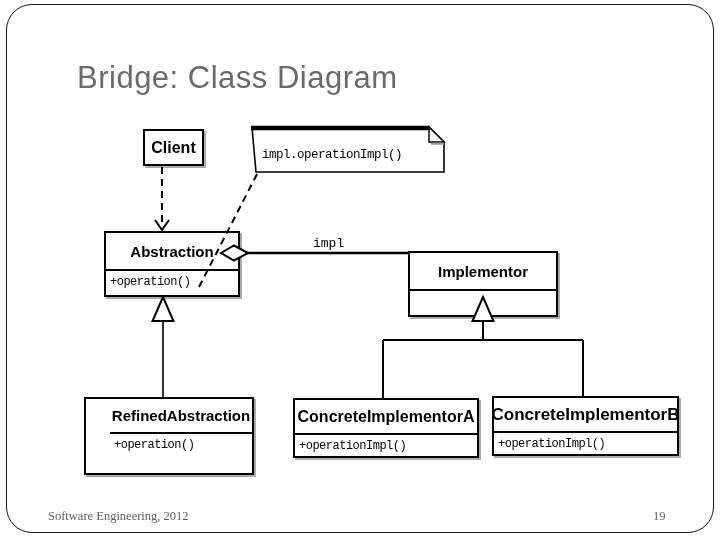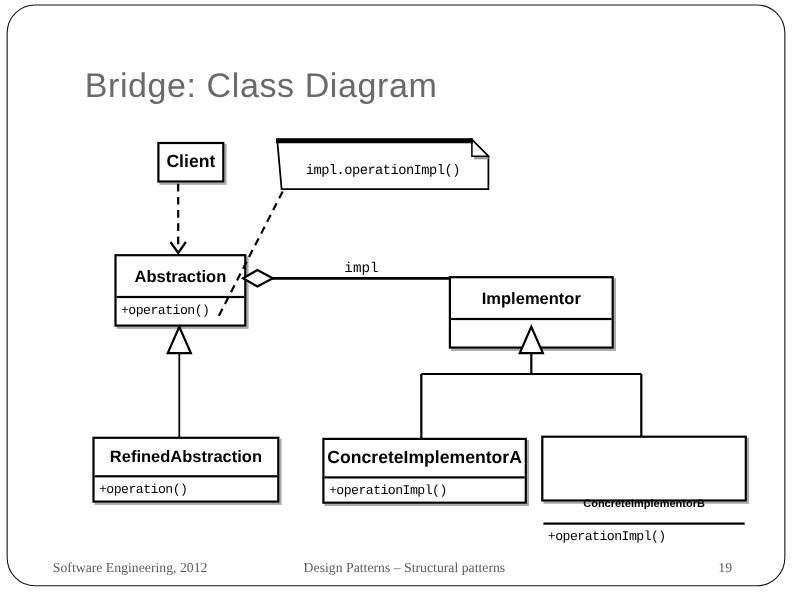--- a/index.html
+++ b/index.html
@@ -38,7 +38,7 @@
   .note-text{
     position:absolute;left:262px;top:148px;z-index:6;
     font-family:"Liberation Mono","DejaVu Sans Mono",monospace;
-    font-size:12.5px;letter-spacing:-0.5px;color:#000;white-space:nowrap;margin-left:16px;
+    font-size:12.5px;letter-spacing:-0.5px;color:#000;white-space:nowrap;
   }
   .connector-layer{
     position:absolute;left:0;top:0;width:720px;height:540px;

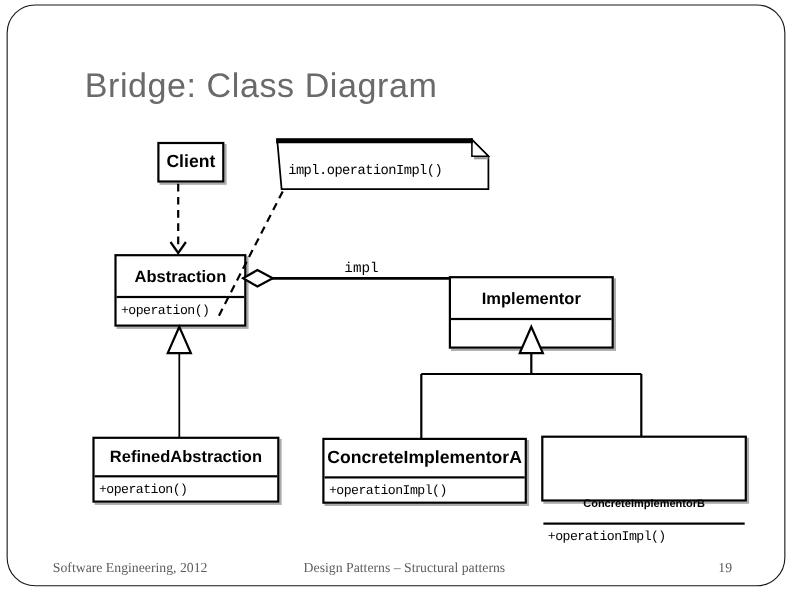--- a/index.html
+++ b/index.html
@@ -61,7 +61,7 @@
   <div class="class-title single" style="font-size:16px;">Client</div>
 </div>
 
-<div class="class-box" style="left:104px;top:231px;width:120px;height:66px;">
+<div class="class-box" style="left:104px;top:231px;width:136px;height:66px;">
   <div class="class-title" style="height:36px;font-size:15px;">Abstraction</div>
   <div class="class-method">+operation()</div>
 </div>

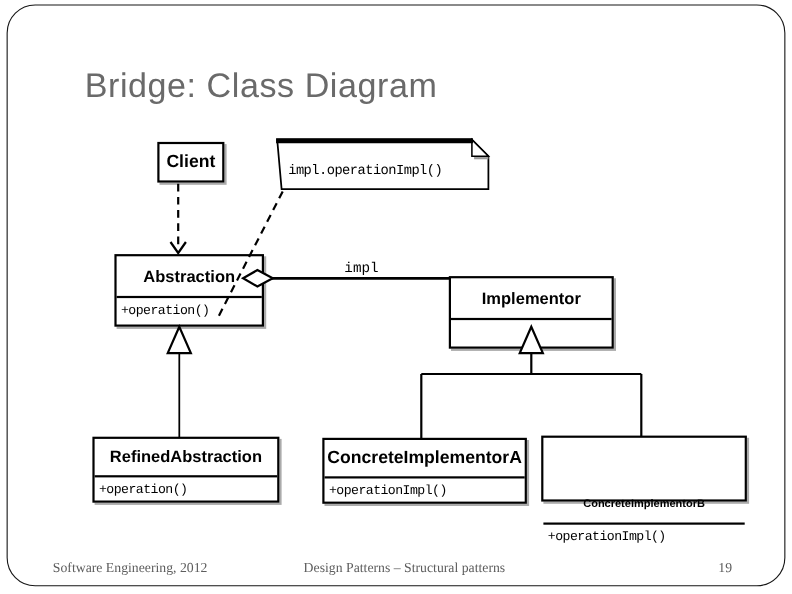--- a/index.html
+++ b/index.html
@@ -70,7 +70,7 @@
   <div class="class-title" style="height:36px;font-size:15px;">Implementor</div>
 </div>
 
-<div class="class-box" style="left:84px;top:397px;width:170px;height:60px;">
+<div class="class-box" style="left:84px;top:397px;width:170px;height:78px;padding-left:24px;">
   <div class="class-title" style="height:33px;font-size:15px;">RefinedAbstraction</div>
   <div class="class-method">+operation()</div>
 </div>

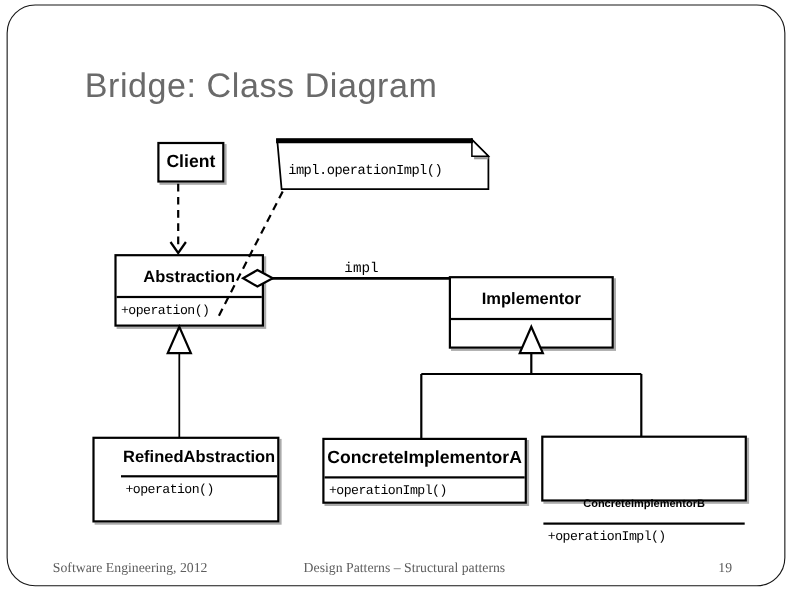--- a/index.html
+++ b/index.html
@@ -81,7 +81,7 @@
 </div>
 
 <div class="class-box" style="left:492px;top:396px;width:187px;height:60px;">
-  <div class="class-title" style="height:33px;font-size:10px;margin-top:44px;">ConcreteImplementorB</div>
+  <div class="class-title" style="height:33px;font-size:17px;">ConcreteImplementorB</div>
   <div class="class-method">+operationImpl()</div>
 </div>
 

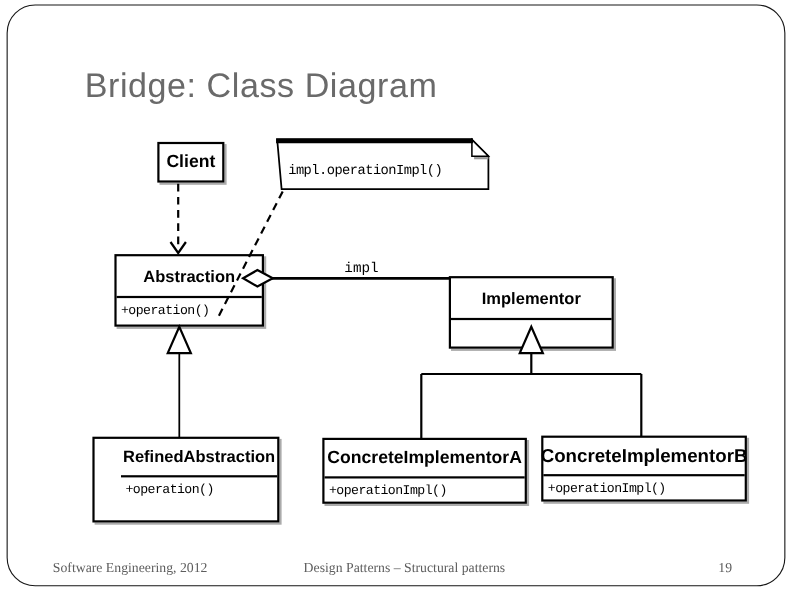--- a/index.html
+++ b/index.html
@@ -118,7 +118,6 @@
 
 <div class="footer">
   <span class="footer-left">Software Engineering, 2012</span>
-  <span class="footer-center">Design Patterns – Structural patterns</span>
   <span class="footer-page">19</span>
 </div>
 

